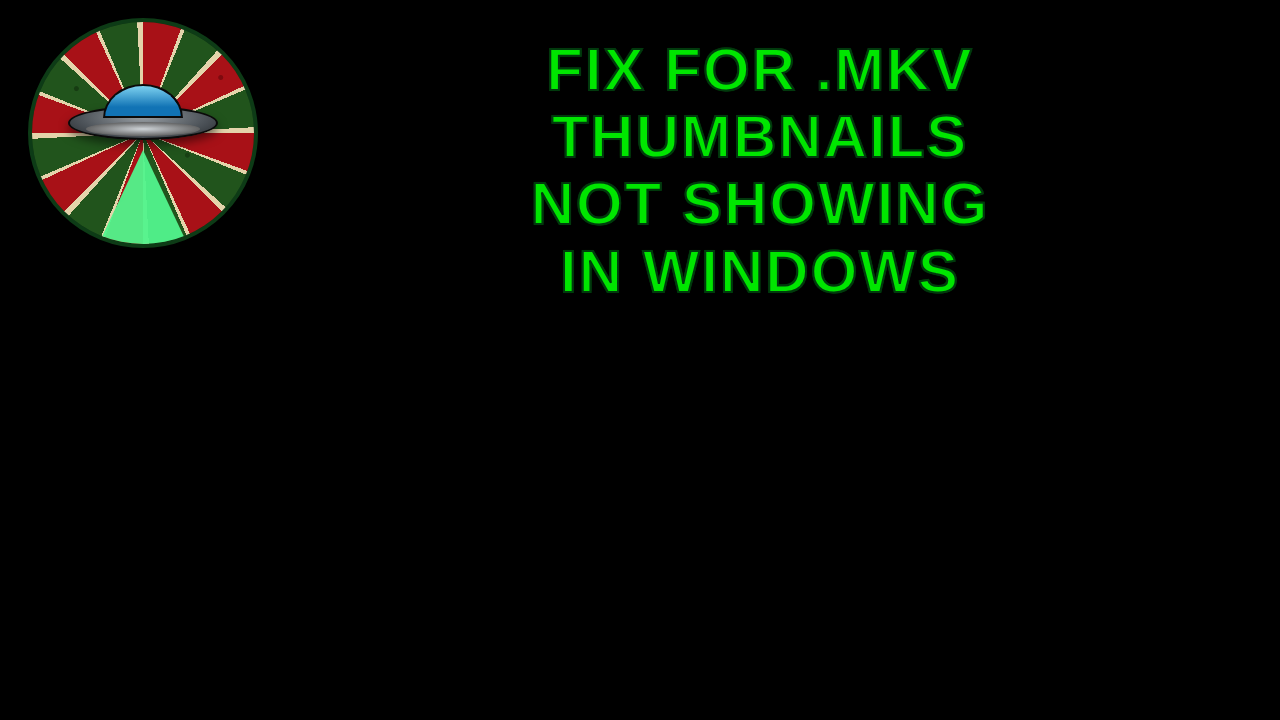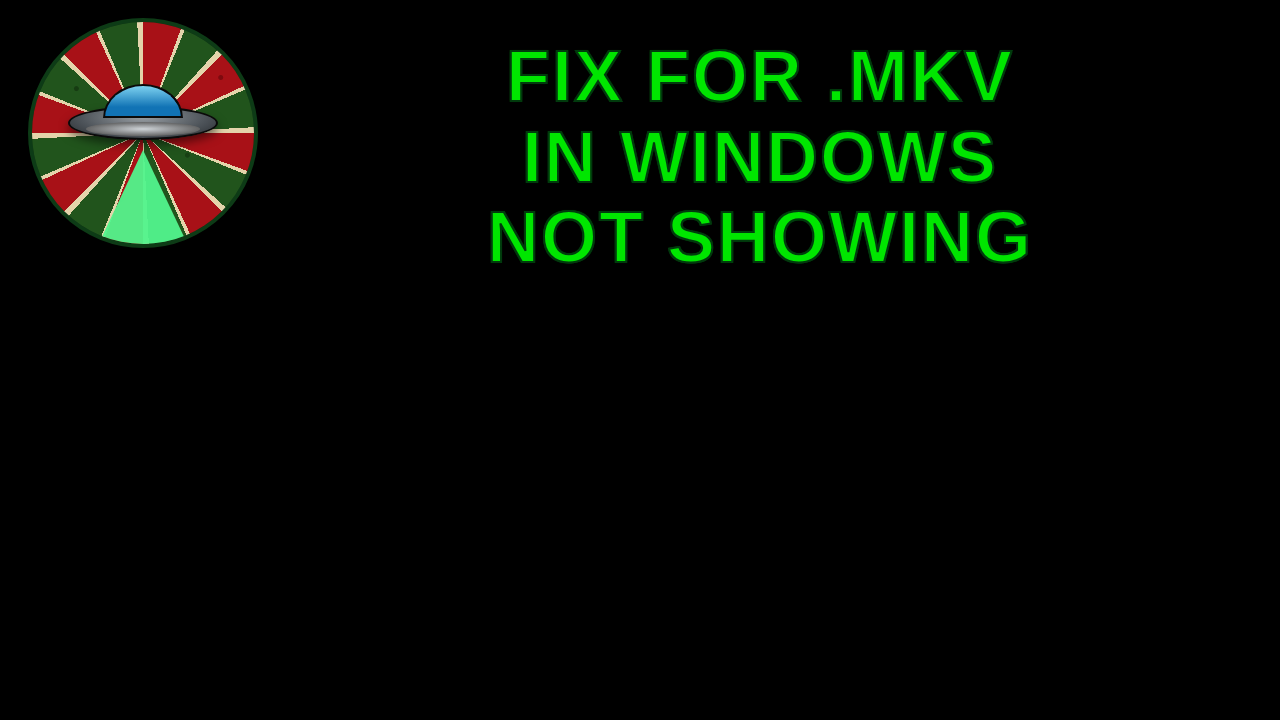--- a/index.html
+++ b/index.html
@@ -123,7 +123,7 @@
   .title-line {
     
     font-weight: 900;
-    font-size: 72px;
+    font-size: 60px;
     line-height: 1.12;
     letter-spacing: 2px;
     text-transform: uppercase;

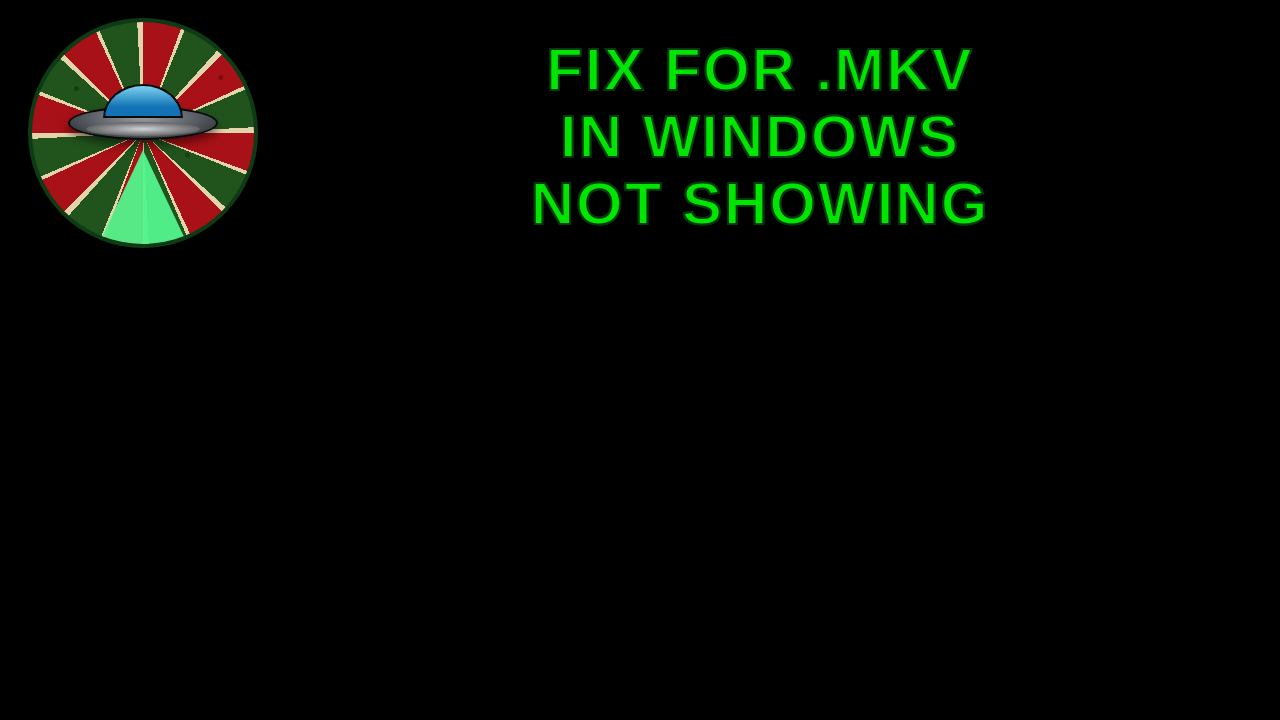--- a/index.html
+++ b/index.html
@@ -155,6 +155,7 @@
 
 <div class="title-block">
   <span class="title-line">FIX FOR .MKV</span>
+  <span class="title-line">THUMBNAILS</span>
   <span class="title-line">IN WINDOWS</span>
   <span class="title-line">NOT SHOWING</span>
 </div>

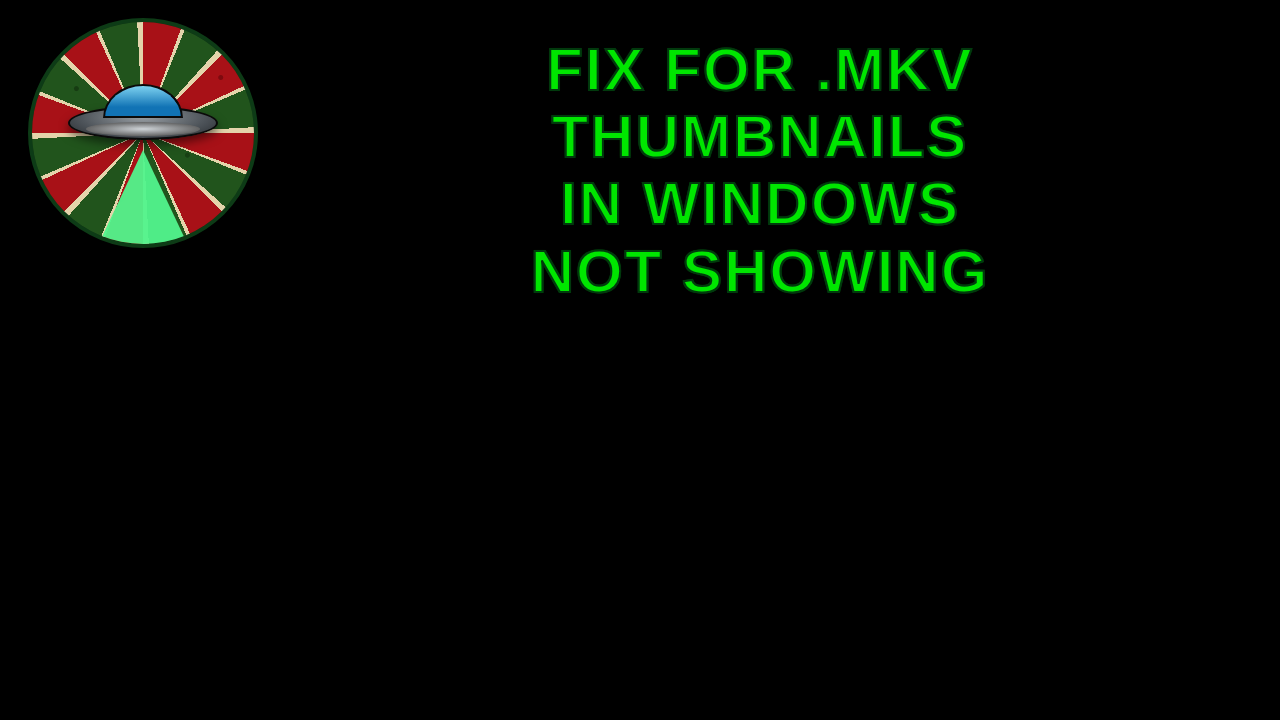--- a/index.html
+++ b/index.html
@@ -156,8 +156,8 @@
 <div class="title-block">
   <span class="title-line">FIX FOR .MKV</span>
   <span class="title-line">THUMBNAILS</span>
+  <span class="title-line">NOT SHOWING</span>
   <span class="title-line">IN WINDOWS</span>
-  <span class="title-line">NOT SHOWING</span>
 </div>
 
 </body></html>

